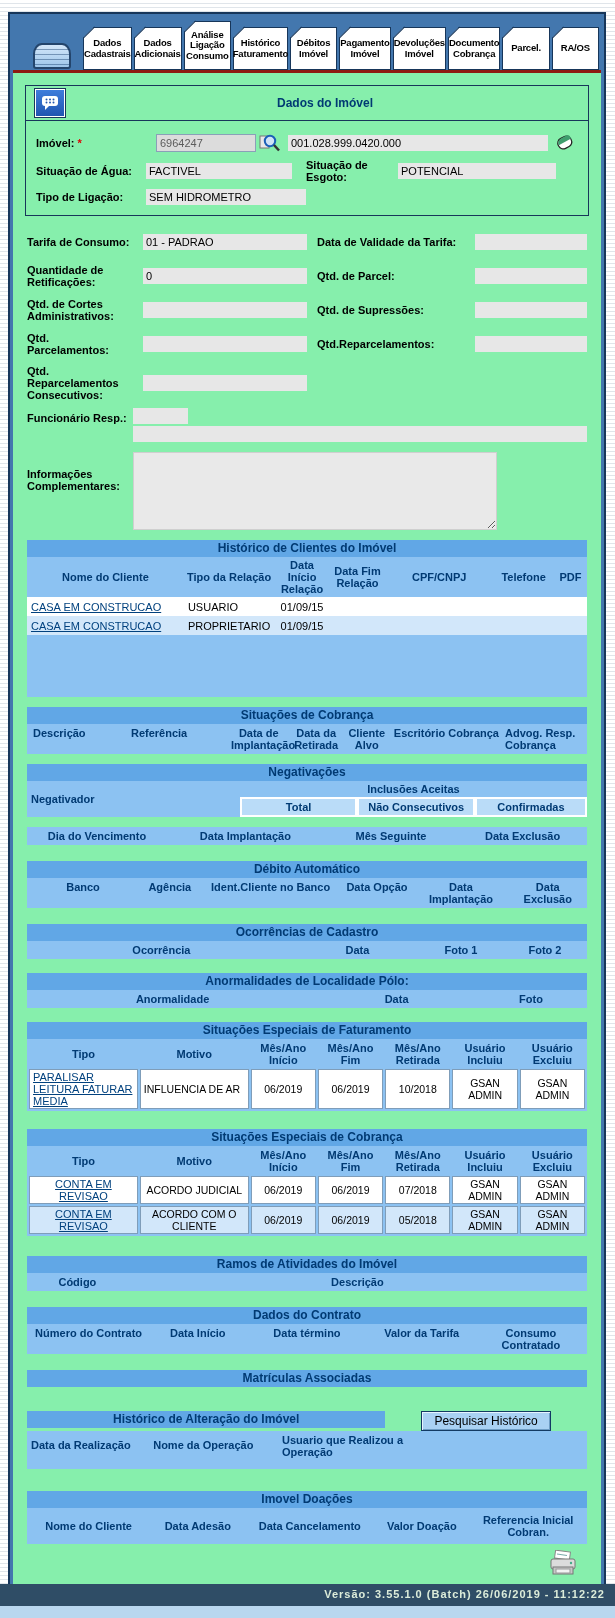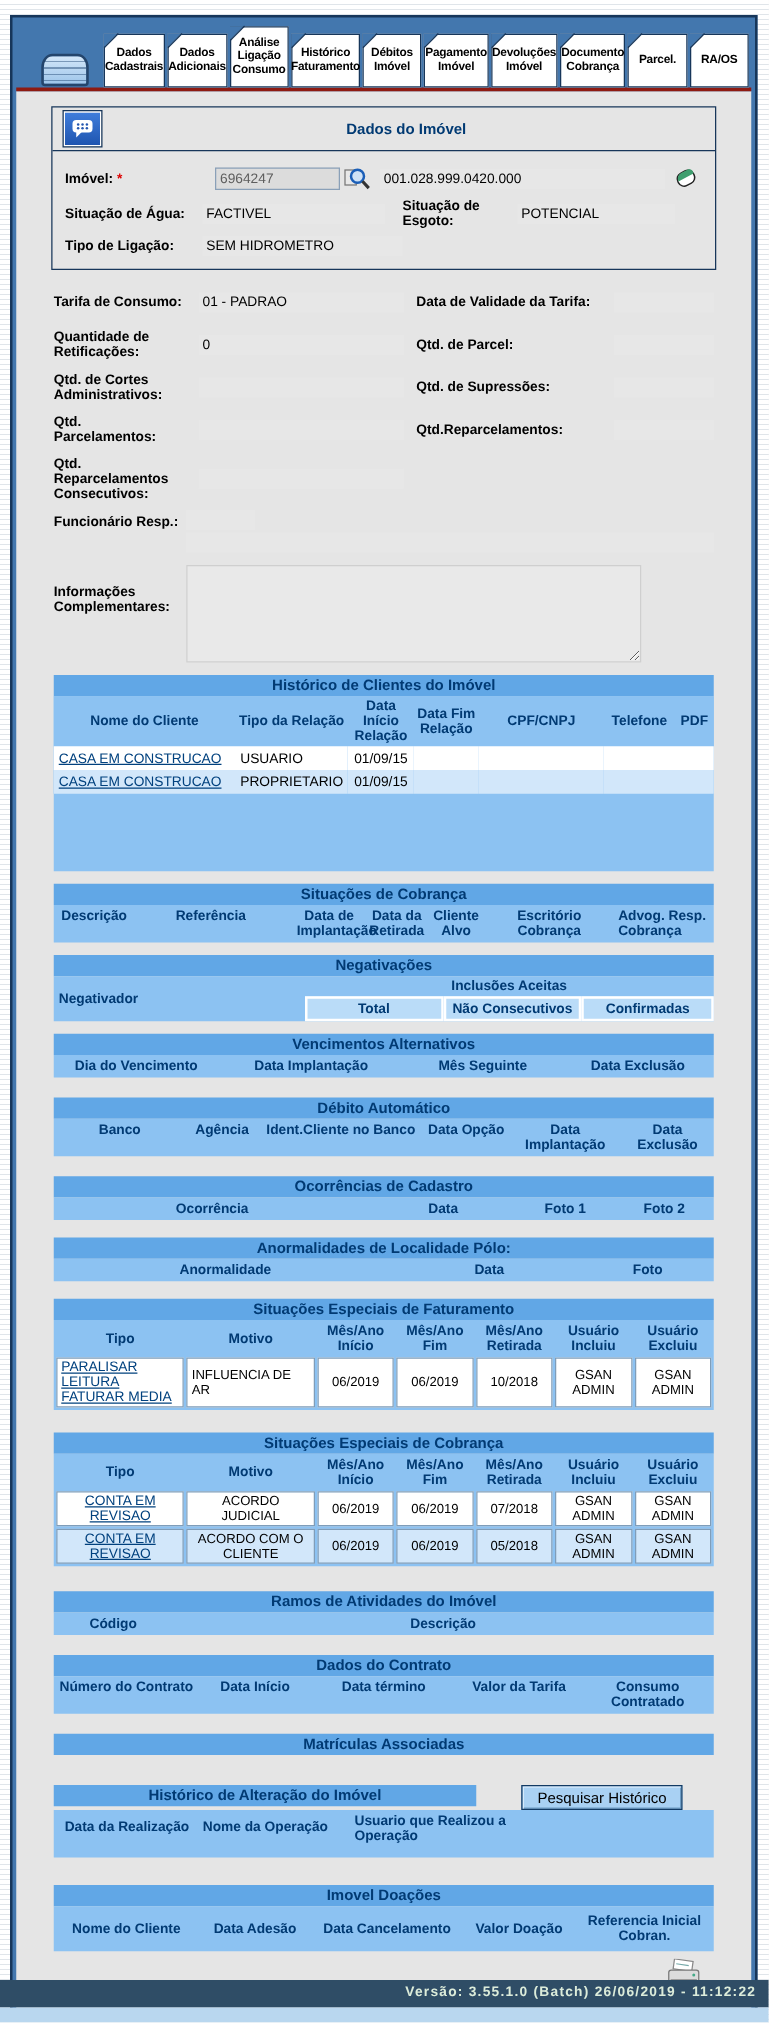--- a/index.html
+++ b/index.html
@@ -23,7 +23,7 @@
     border-top:11px solid #4377ae;border-right:11px solid transparent;}
   .tab::after{content:"";position:absolute;top:4px;left:-3px;width:16px;height:1px;background:#17365a;transform:rotate(-45deg);}
   
-  .content{background:#e5e5e5;padding:4px 16px 8px;min-height:1490px;box-sizing:border-box;}
+  .content{background:#86efac;padding:4px 0 8px;min-height:1490px;box-sizing:border-box;}
   .box{margin:8px 12px 10px;border:1px solid #17365a;}
   .box-head{display:flex;align-items:center;padding:3px 6px;border-bottom:1px solid #17365a;}
   .bubble-btn{width:28px;height:26px;background:linear-gradient(#3f7ddb,#1f55b0);border:1px solid #fff;outline:1px solid #17365a;display:flex;align-items:center;justify-content:center;cursor:pointer;}

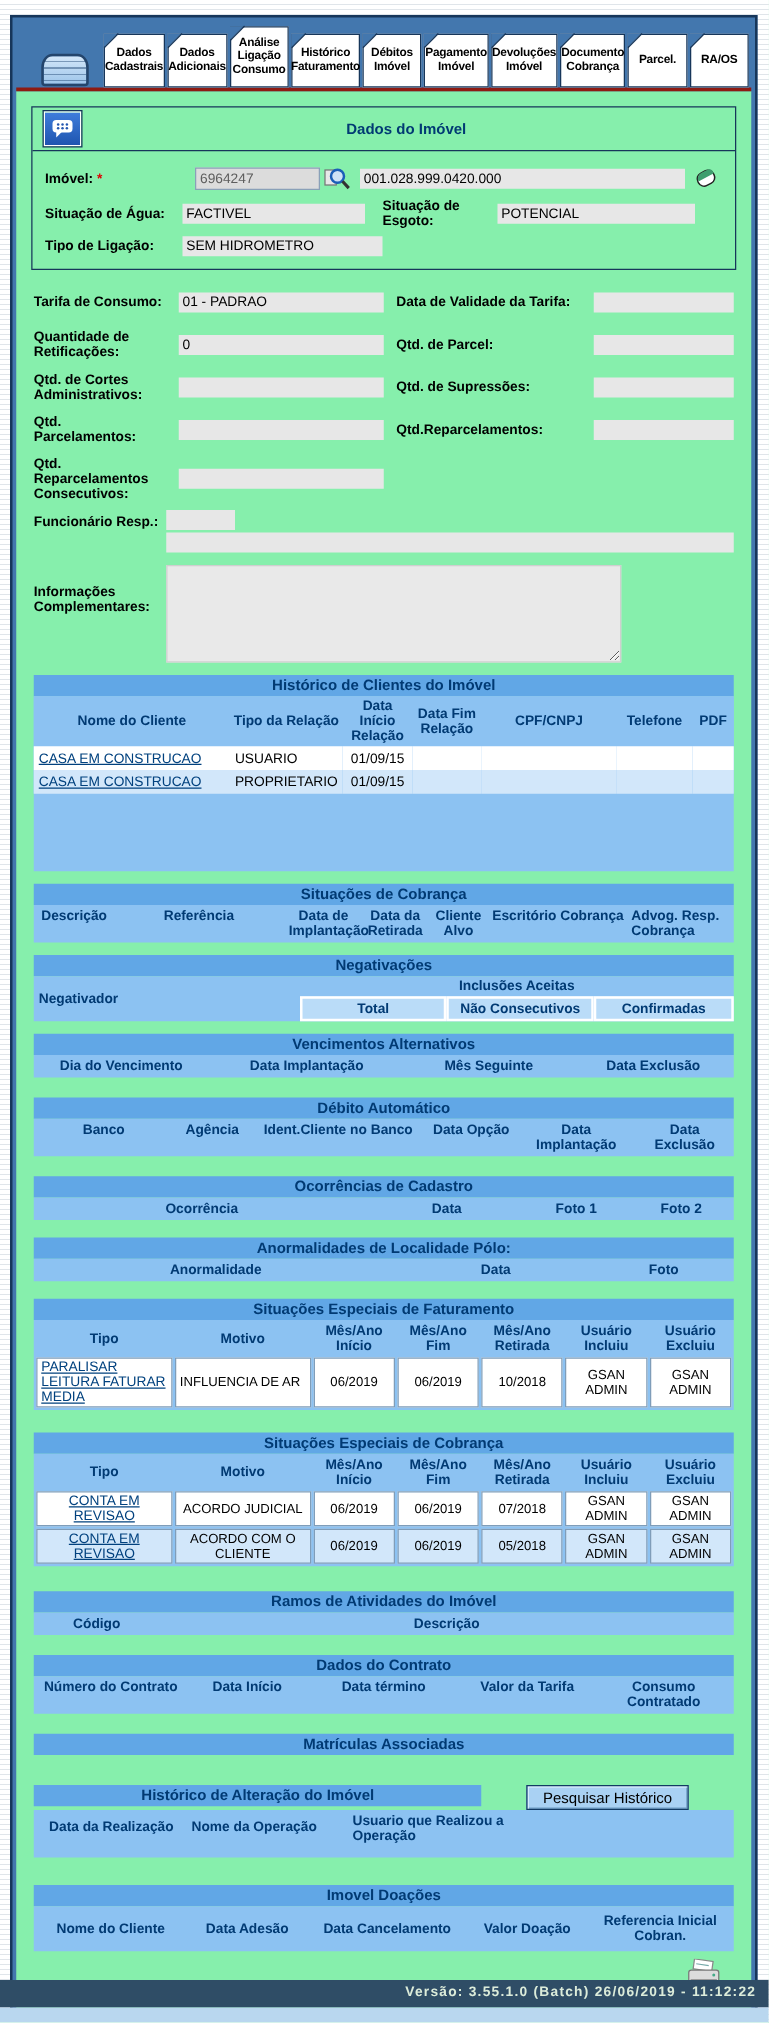--- a/index.html
+++ b/index.html
@@ -258,7 +258,6 @@
     </div>
 
     <div class="sect">
-      <div class="title-bar">Vencimentos Alternativos</div>
       <div class="hrow">
         <div class="hcell" style="width:25%;">Dia do Vencimento</div>
         <div class="hcell" style="width:28%;">Data Implantação</div>

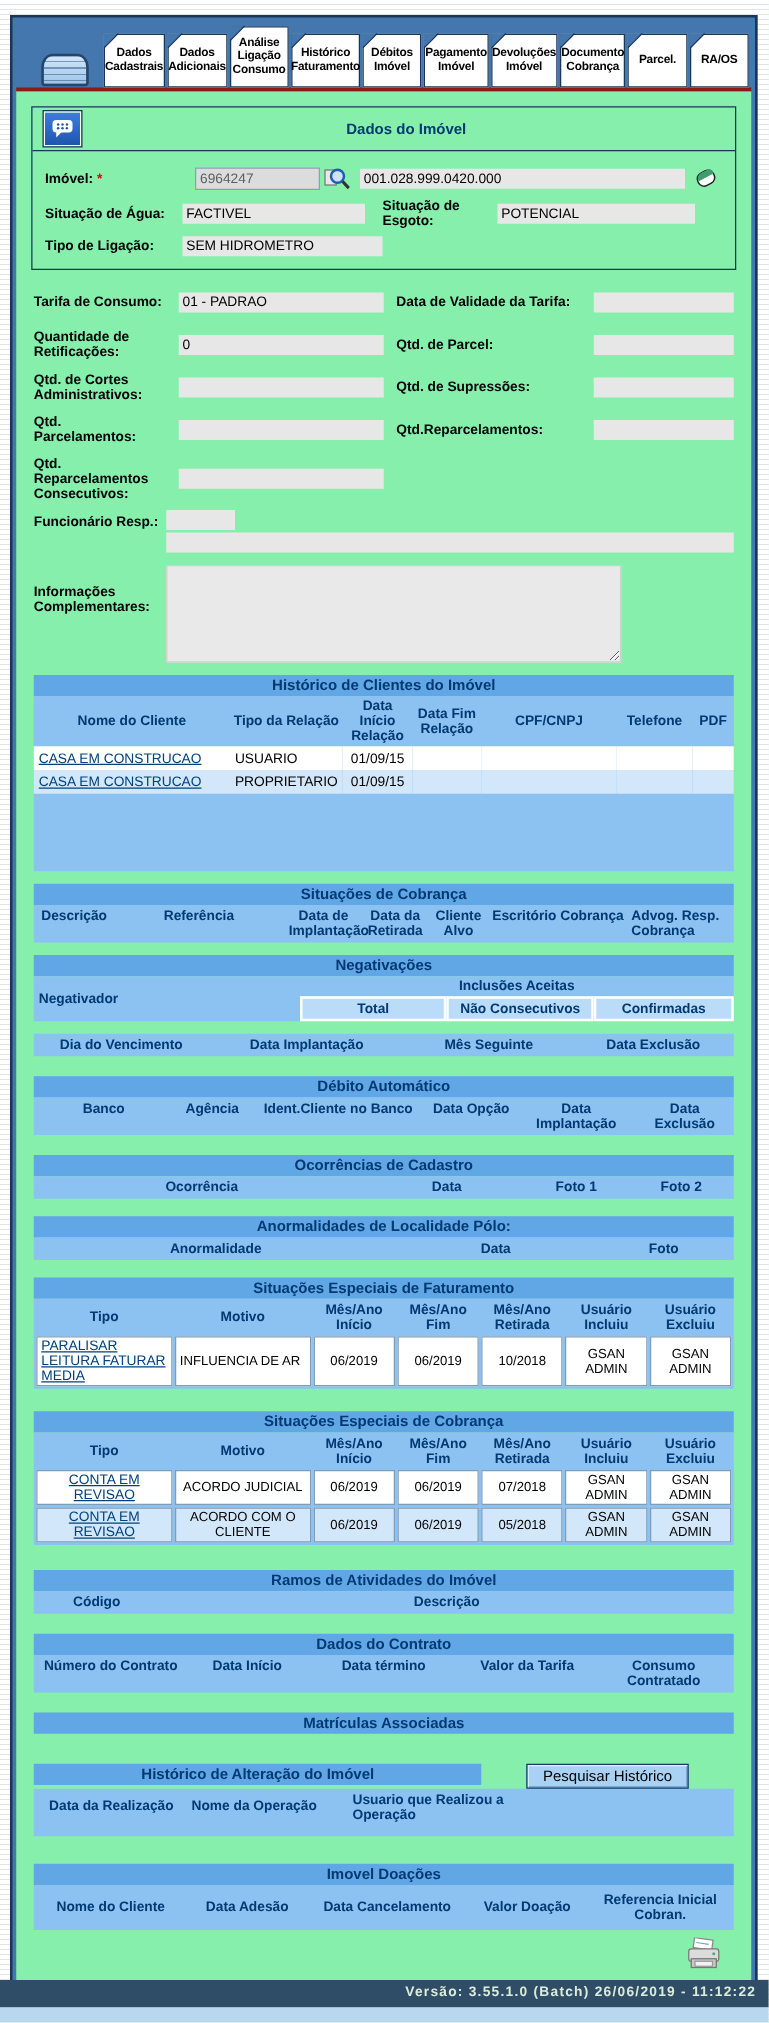--- a/index.html
+++ b/index.html
@@ -391,7 +391,7 @@
         <button class="btn" style="margin-left:36px;">Pesquisar Histórico</button>
       </div>
       <div class="hrow" style="min-height:38px;">
-        <div class="hcell" style="width:22%;text-align:center;padding-left:4px;padding-top:8px;">Data da Realização</div>
+        <div class="hcell" style="width:22%;text-align:left;padding-left:4px;padding-top:8px;">Data da Realização</div>
         <div class="hcell" style="width:23%;text-align:left;padding-top:8px;">Nome da Operação</div>
         <div class="hcell" style="width:30%;text-align:left;">Usuario que Realizou a Operação</div>
         <div class="hcell" style="width:25%;"></div>

